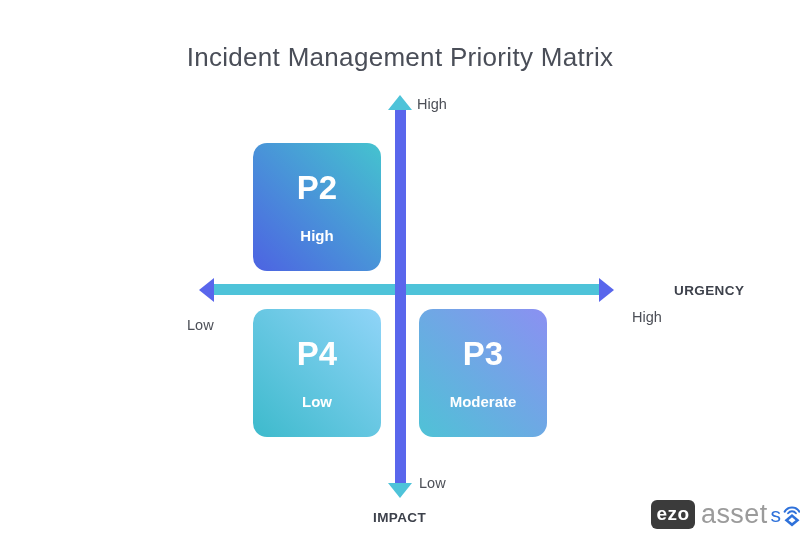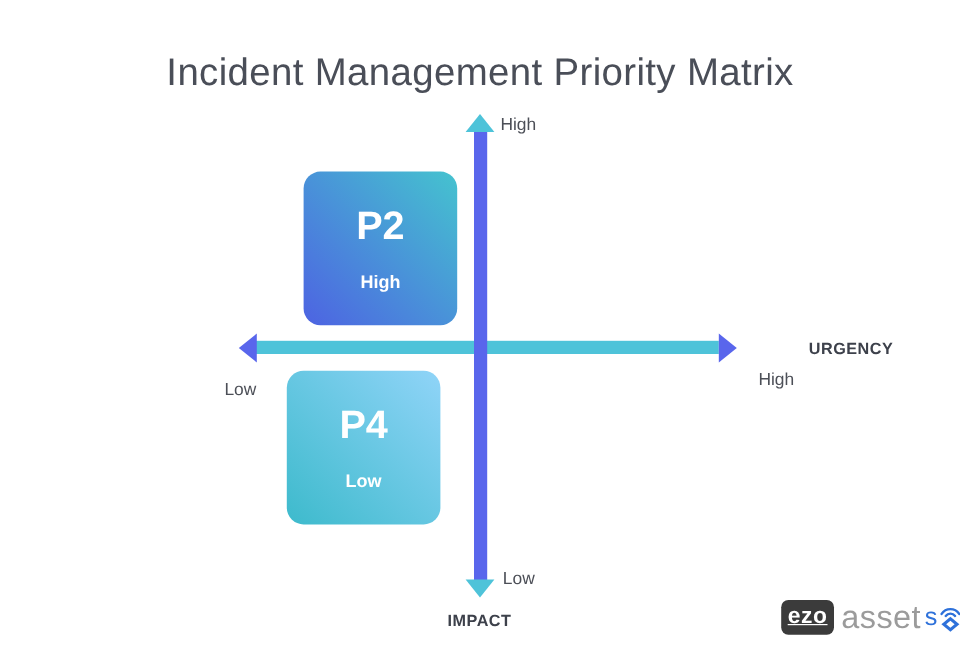--- a/index.html
+++ b/index.html
@@ -20,7 +20,7 @@
     left: 0;
     width: 100%;
     text-align: center;
-    font-size: 32px;
+    font-size: 26px;
     font-weight: 400;
     letter-spacing: 0.3px;
     color: #4a4e58;

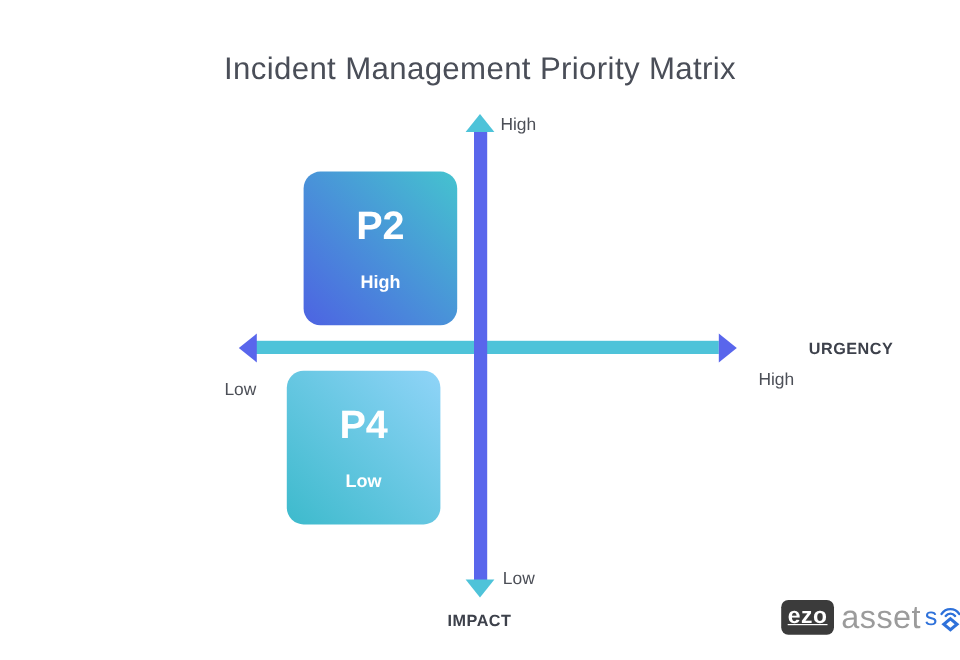--- a/index.html
+++ b/index.html
@@ -84,7 +84,7 @@
   .quad .qlbl  { font-size: 15px; font-weight: 700; line-height: 1; }
   .pos-top-left     { left: 253px; top: 143px; }
   .pos-top-right    { left: 419px; top: 143px; }
-  .pos-bottom-left  { left: 239px; top: 309px; }
+  .pos-bottom-left  { left: 253px; top: 309px; }
   .pos-bottom-right { left: 419px; top: 309px; }
 
   

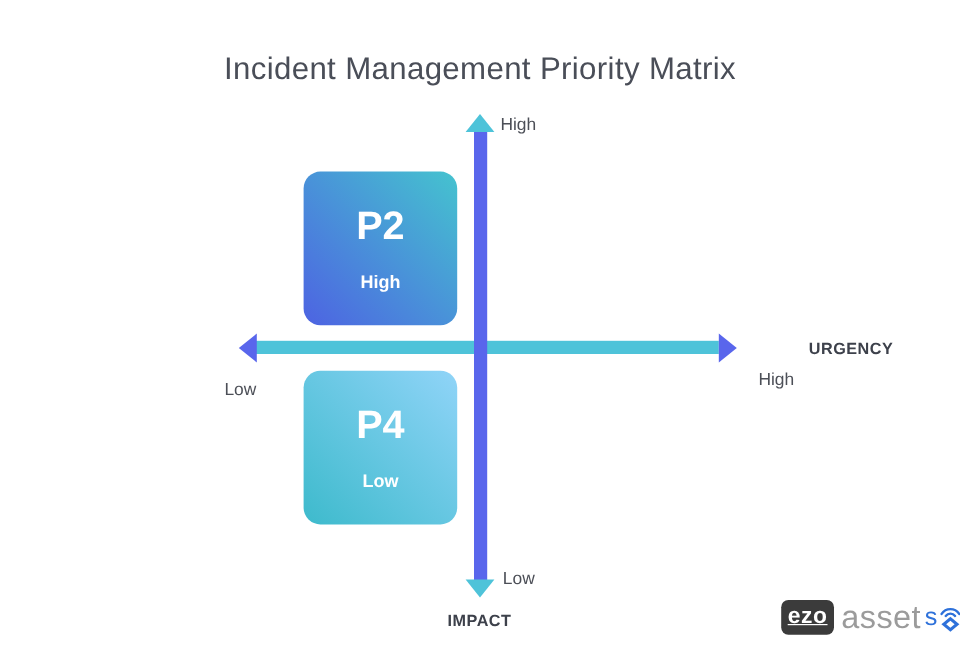--- a/index.html
+++ b/index.html
@@ -165,6 +165,10 @@
     <span class="qid">P4</span>
     <span class="qlbl">Low</span>
   </div>
+  <div class="quad pos-bottom-right" style="background: linear-gradient(to right top, rgb(79, 194, 214), rgb(139, 144, 242));">
+    <span class="qid">P3</span>
+    <span class="qlbl">Moderate</span>
+  </div>
 
   <span class="axis-lbl lbl-top">High</span>
   <span class="axis-lbl lbl-left">Low</span>

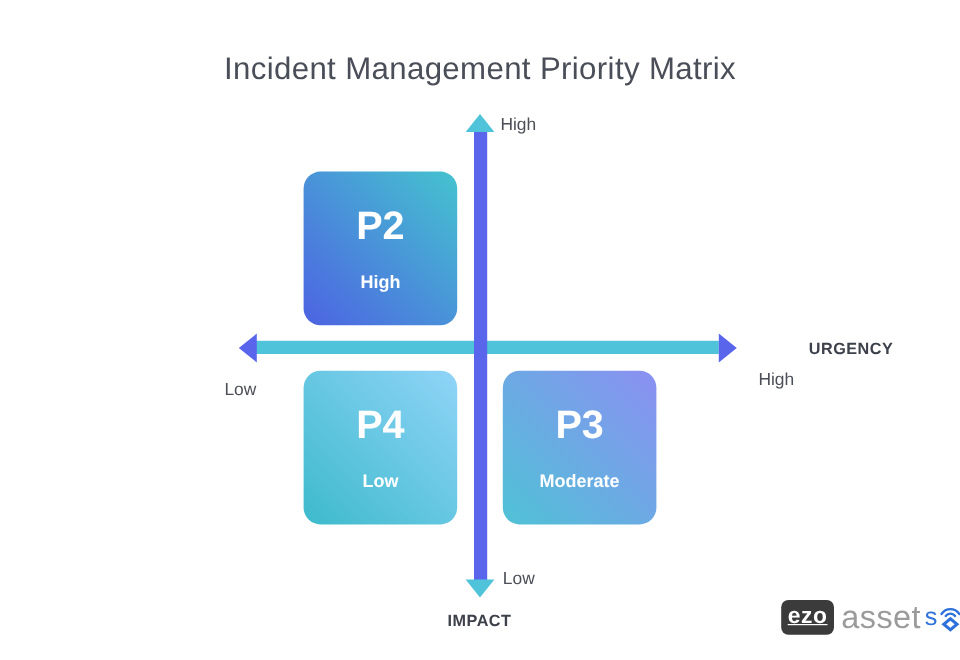--- a/index.html
+++ b/index.html
@@ -127,7 +127,6 @@
     justify-content: center;
     letter-spacing: 0.5px;
     padding-bottom: 2px;
-    text-decoration: underline;
   }
   .logo-asset {
     margin-left: 6px;

